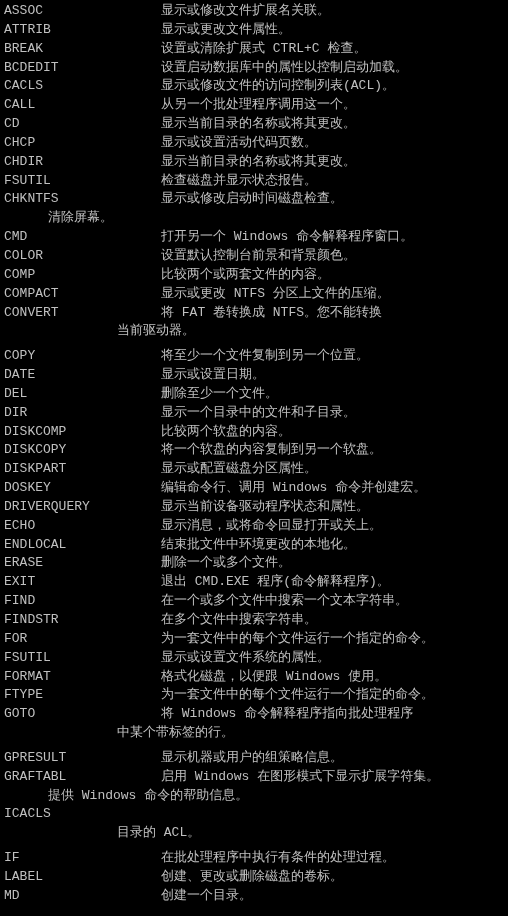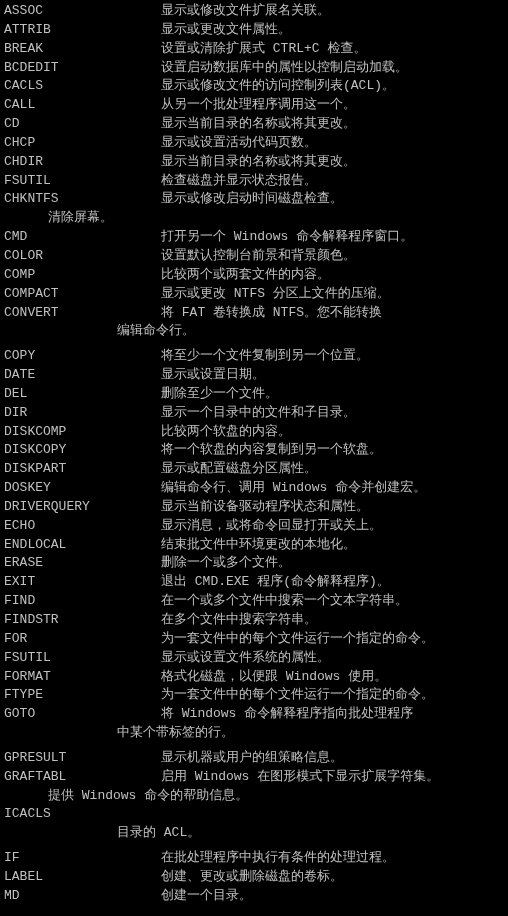--- a/index.html
+++ b/index.html
@@ -67,7 +67,7 @@
     <div class="cmd-row"><span class="cmd-name">COMP</span><span class="cmd-desc">比较两个或两套文件的内容。</span></div>
     <div class="cmd-row"><span class="cmd-name">COMPACT</span><span class="cmd-desc">显示或更改 NTFS 分区上文件的压缩。</span></div>
     <div class="cmd-row"><span class="cmd-name">CONVERT</span><span class="cmd-desc">将 FAT 卷转换成 NTFS。您不能转换</span></div>
-    <div class="indent-desc">编辑命令行。</div>
+    <div class="indent-desc">当前驱动器。</div>
     <div class="blank-line"></div>
     <div class="cmd-row"><span class="cmd-name">COPY</span><span class="cmd-desc">将至少一个文件复制到另一个位置。</span></div>
     <div class="cmd-row"><span class="cmd-name">DATE</span><span class="cmd-desc">显示或设置日期。</span></div>

